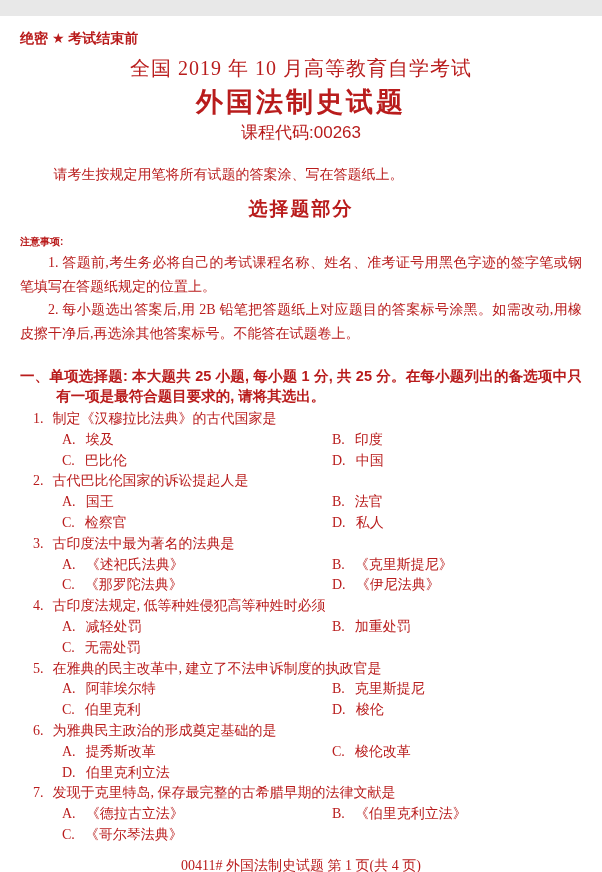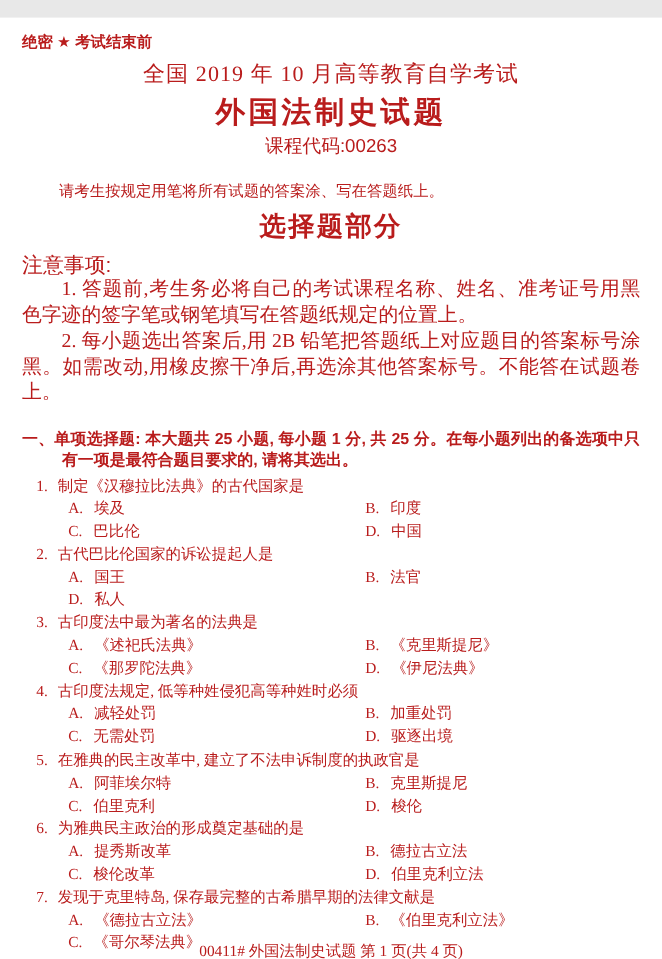--- a/index.html
+++ b/index.html
@@ -37,9 +37,9 @@
     text-indent:2.4em;
   }
   .section-part {
-    text-align:center; font-size:24px; line-height:25px;
+    text-align:center; font-size:19px; line-height:25px;
     font-weight:bold; margin-top:12px; letter-spacing:2px;
-    font-family:Liberation Mono, monospace;
+    font-family:Liberation Sans, sans-serif;
   }
   .notes-head {
     font-weight:normal; font-size:19px; line-height:18px; margin-top:12px;

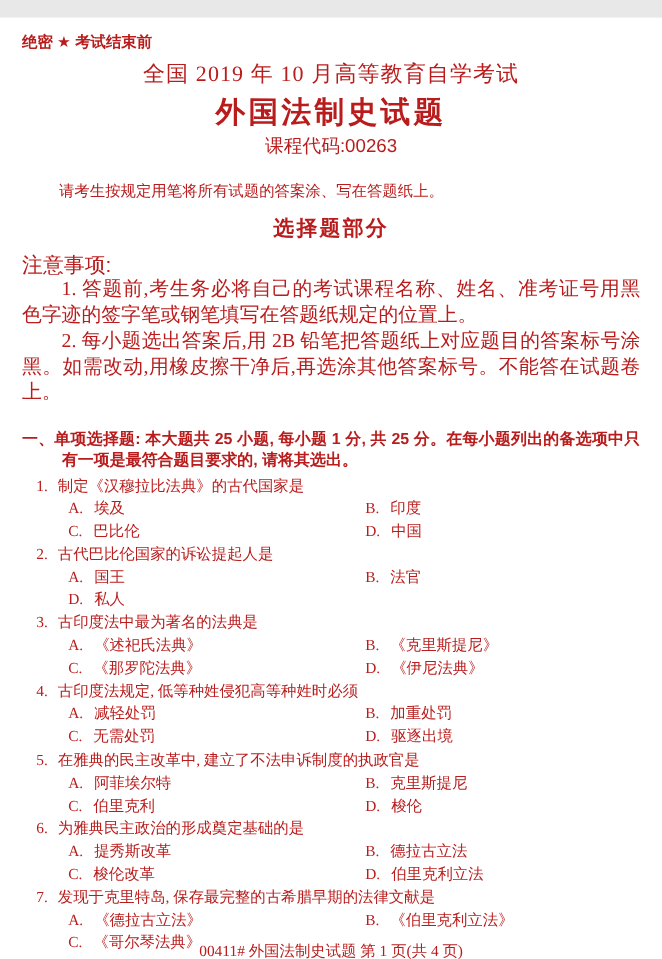--- a/index.html
+++ b/index.html
@@ -42,7 +42,7 @@
     font-family:Liberation Sans, sans-serif;
   }
   .notes-head {
-    font-weight:normal; font-size:19px; line-height:18px; margin-top:12px;
+    font-weight:bold; font-size:10px; line-height:18px; margin-top:12px;
     font-family:"Liberation Sans","DejaVu Sans",sans-serif;
   }
   .note-item {

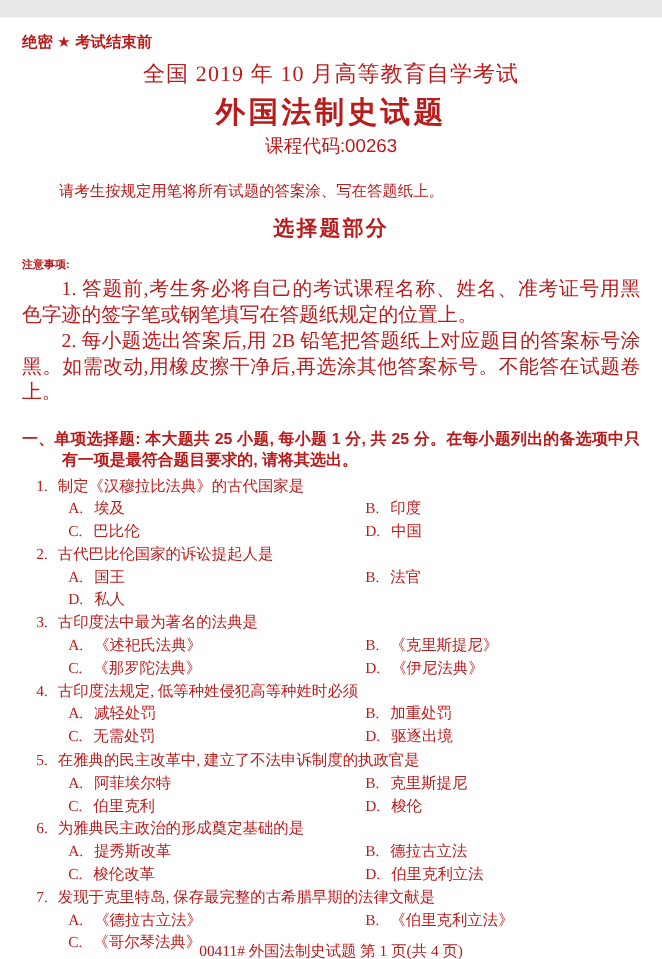--- a/index.html
+++ b/index.html
@@ -46,7 +46,7 @@
     font-family:"Liberation Sans","DejaVu Sans",sans-serif;
   }
   .note-item {
-    font-size:18px; line-height:23.5px; text-indent:2em;
+    font-size:14px; line-height:23.5px; text-indent:2em;
     text-align:justify;
   }
   .sec1-heading {

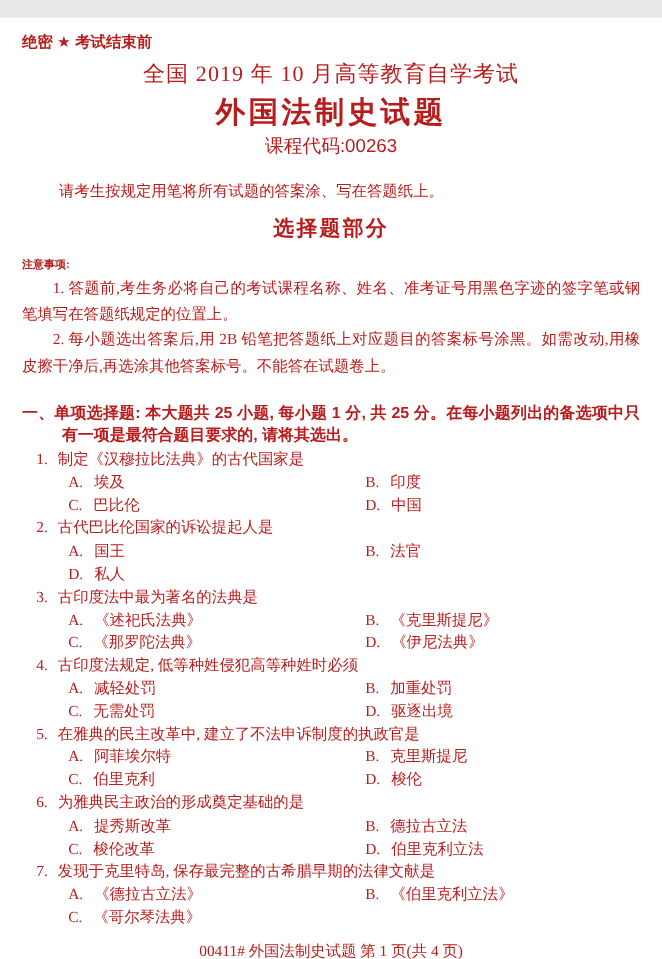--- a/index.html
+++ b/index.html
@@ -128,6 +128,9 @@
         <span class="opt-label">B.</span><span class="opt-text">法官</span>
       </div>
       <div class="option">
+        <span class="opt-label">C.</span><span class="opt-text">检察官</span>
+      </div>
+      <div class="option">
         <span class="opt-label">D.</span><span class="opt-text">私人</span>
       </div>
     </div>

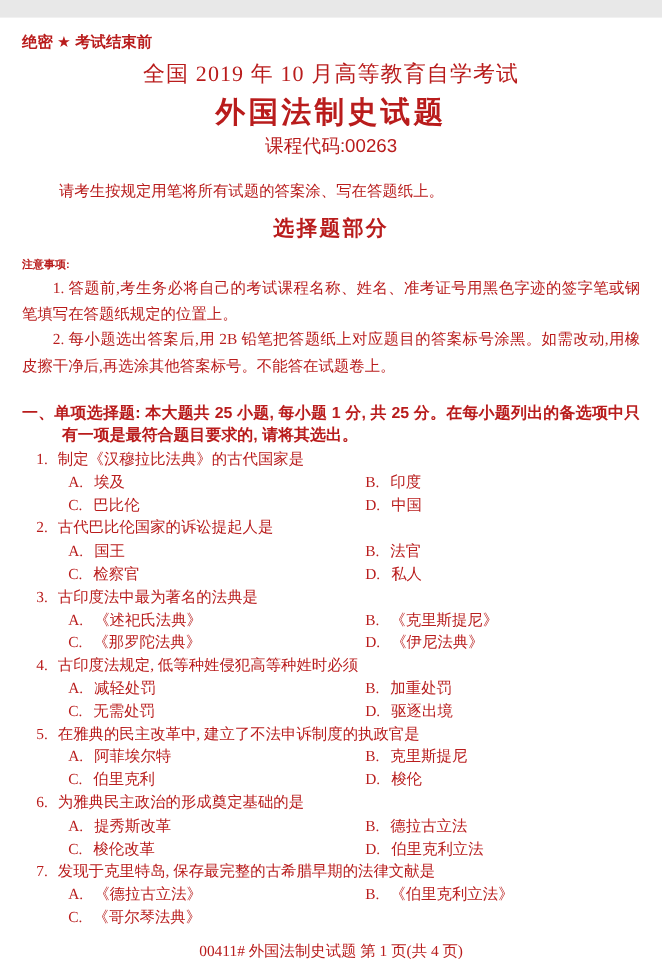--- a/index.html
+++ b/index.html
@@ -170,9 +170,6 @@
       <div class="option">
         <span class="opt-label">C.</span><span class="opt-text">无需处罚</span>
       </div>
-      <div class="option">
-        <span class="opt-label">D.</span><span class="opt-text">驱逐出境</span>
-      </div>
     </div>
   </div>
 

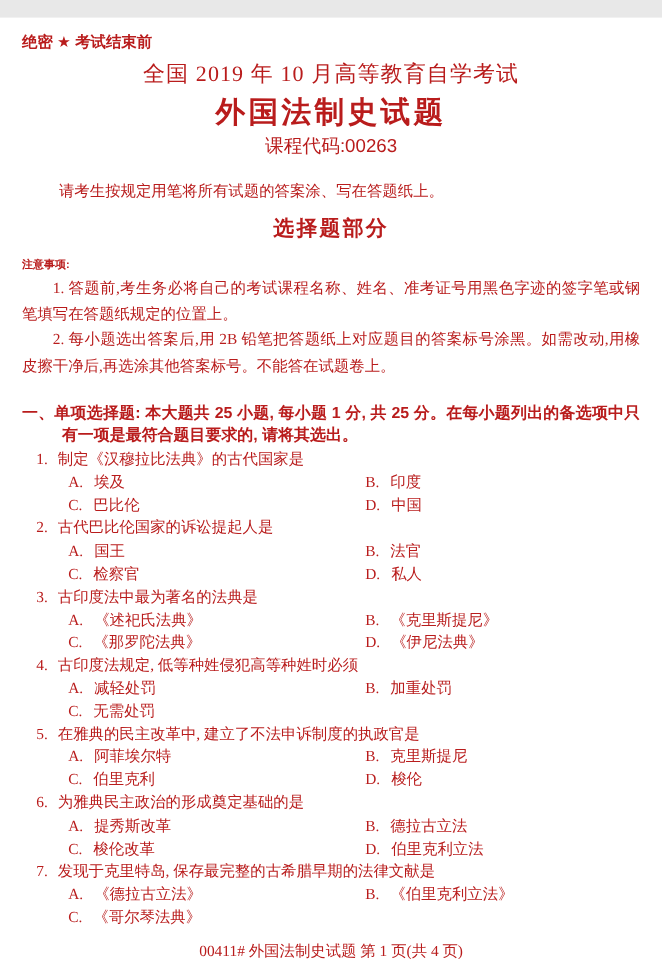--- a/index.html
+++ b/index.html
@@ -202,9 +202,6 @@
         <span class="opt-label">A.</span><span class="opt-text">提秀斯改革</span>
       </div>
       <div class="option">
-        <span class="opt-label">B.</span><span class="opt-text">德拉古立法</span>
-      </div>
-      <div class="option">
         <span class="opt-label">C.</span><span class="opt-text">梭伦改革</span>
       </div>
       <div class="option">

